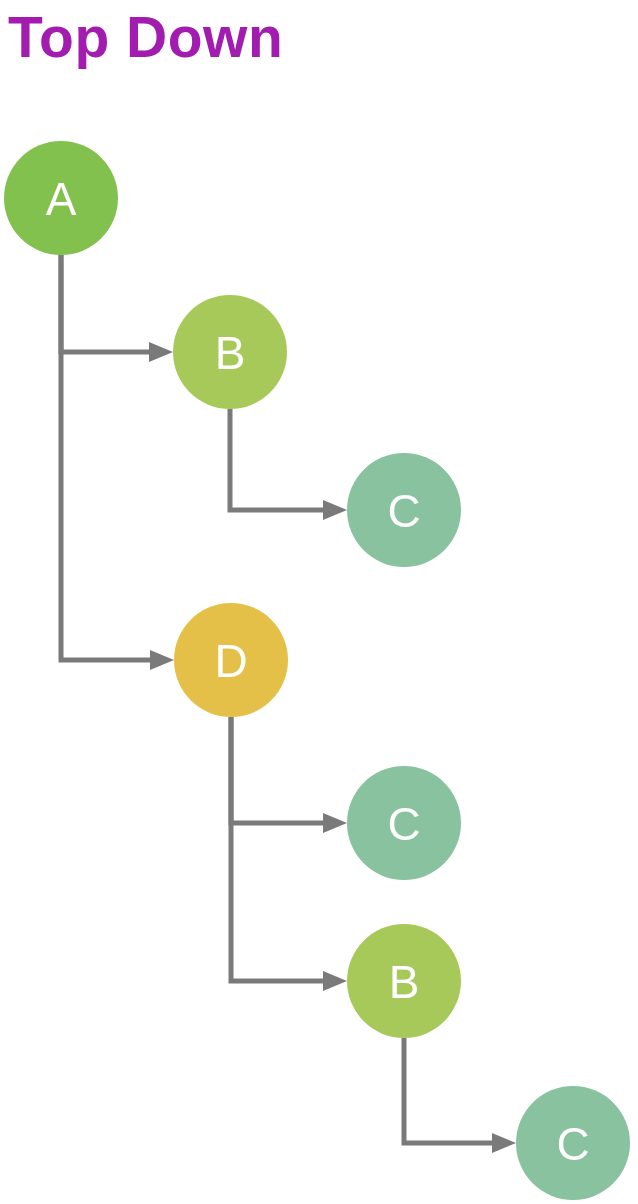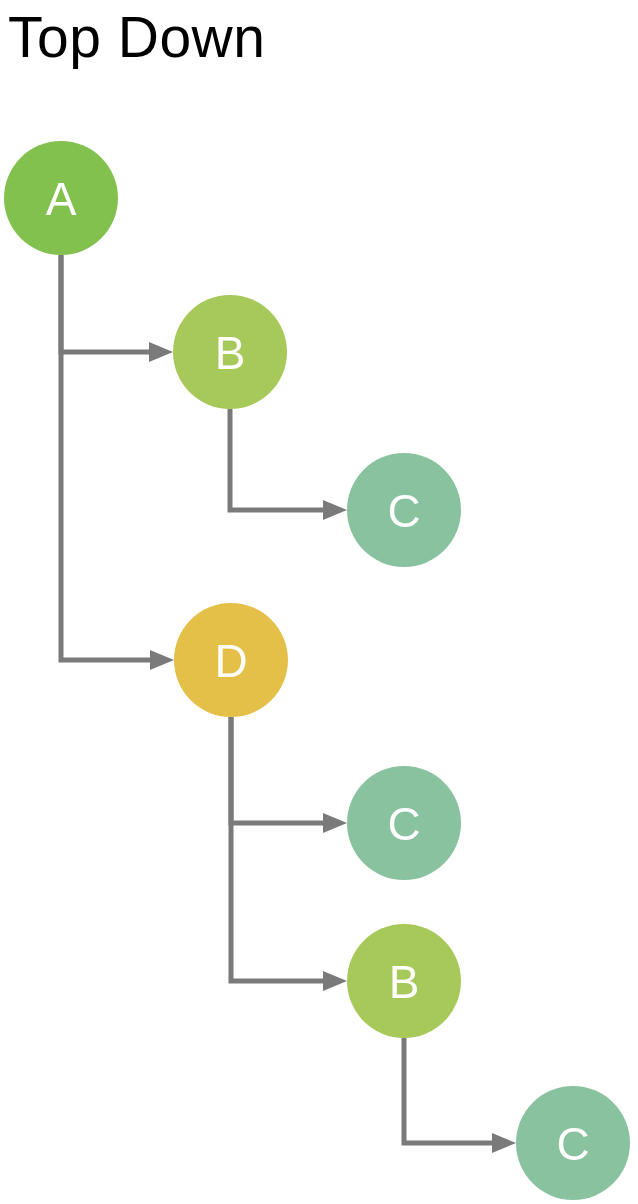--- a/index.html
+++ b/index.html
@@ -20,8 +20,8 @@
     left: 8px;
     top: 4px;
     font-size: 57px;
-    font-weight: 400;
-    color: #000000;
+    font-weight: 700;
+    color: #a21caf;
     letter-spacing: 0.5px;
     white-space: nowrap;
   }

